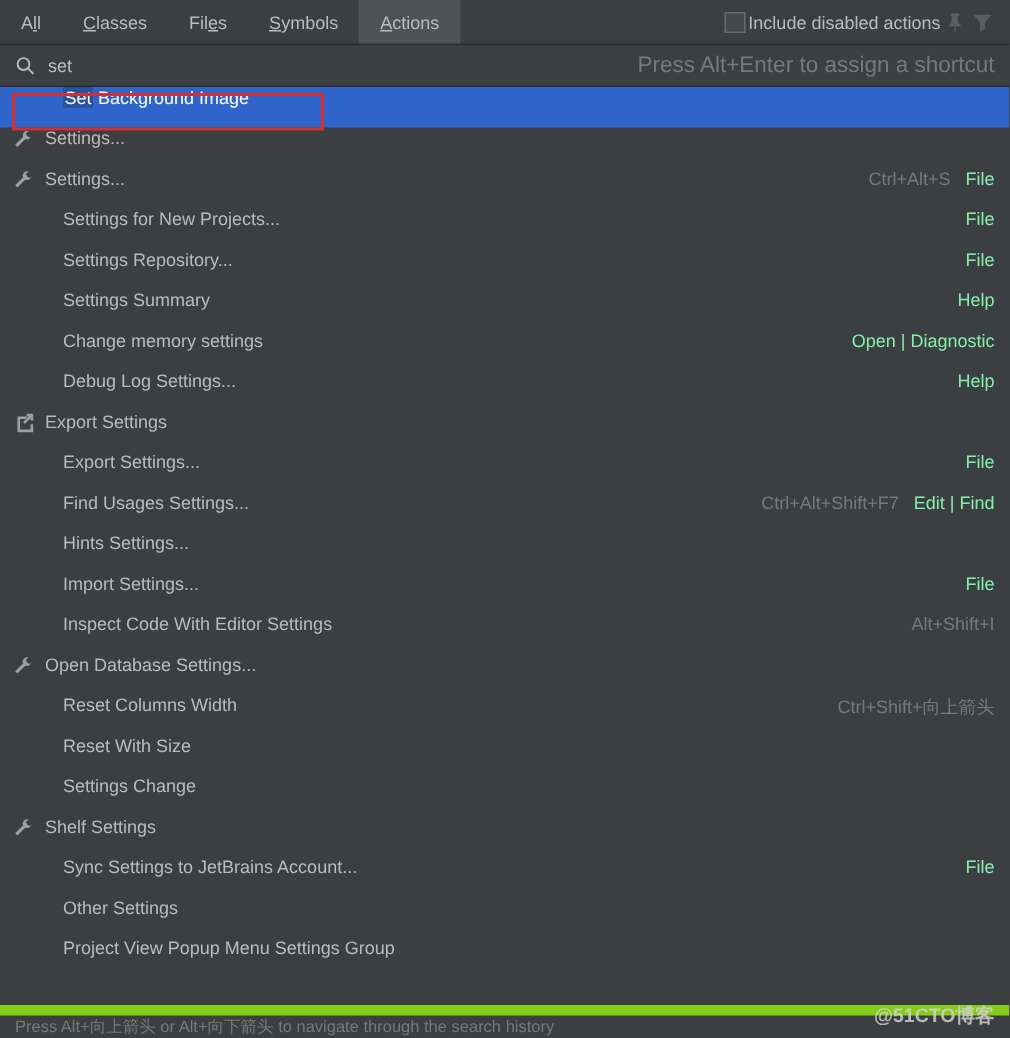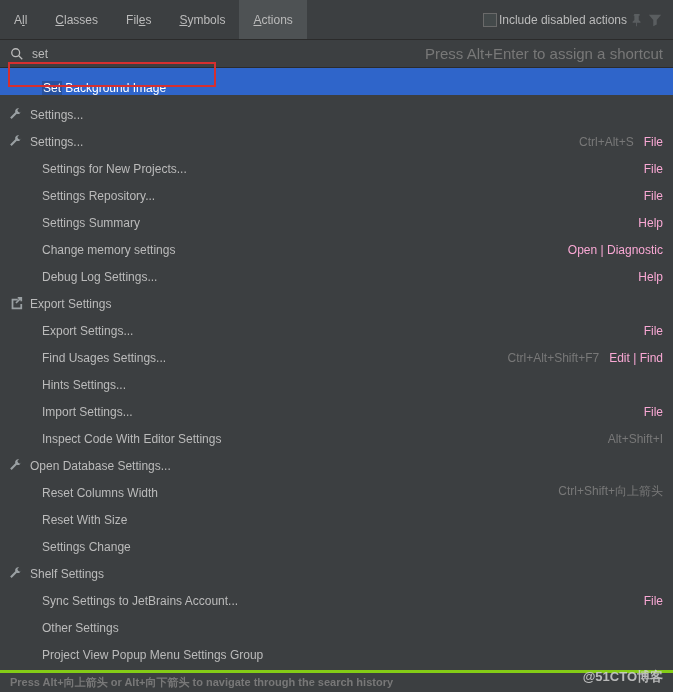--- a/index.html
+++ b/index.html
@@ -15,7 +15,7 @@
 .tabs {
   display: flex;
   align-items: center;
-  height: 40px;
+  height: 30px;
   background: #3c3f41;
   border-bottom: 1px solid #2b2b2b;
 }

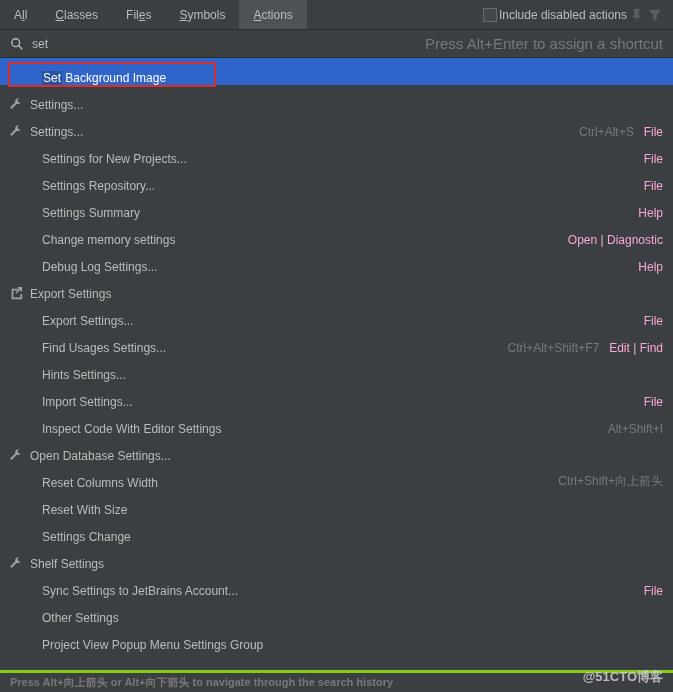--- a/index.html
+++ b/index.html
@@ -77,7 +77,7 @@
 }
 .item {
   display: flex;
-  align-items: flex-end;
+  align-items: flex-start;
   height: 27px;
   padding: 0 10px 0 8px;
   color: #bbbbbb;

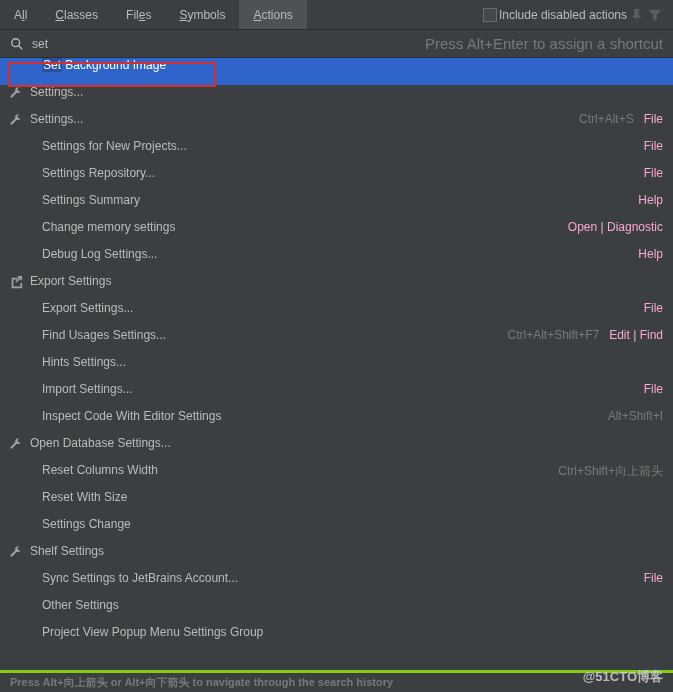--- a/index.html
+++ b/index.html
@@ -100,7 +100,7 @@
   margin-left: 6px;
 }
 .item .context {
-  color: #f9a8d4;
+  color: #86efac;
   margin-left: auto;
   padding-left: 10px;
 }

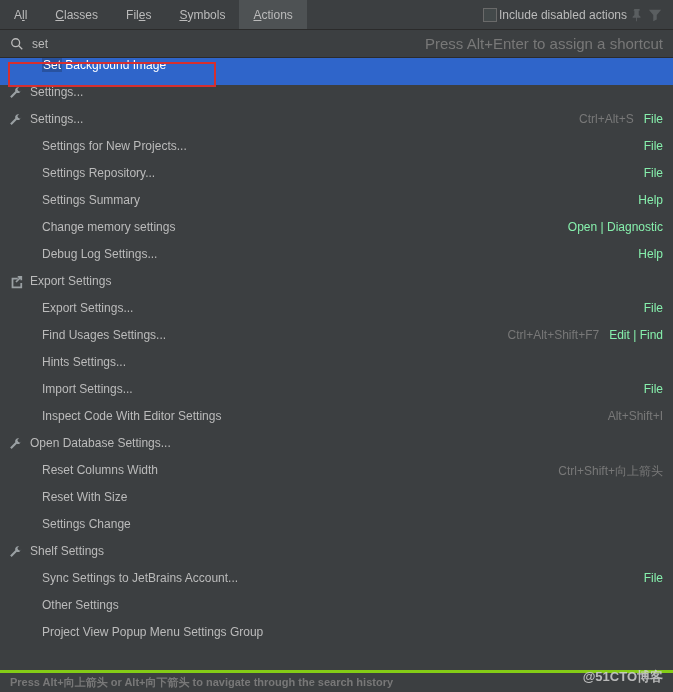--- a/index.html
+++ b/index.html
@@ -130,8 +130,7 @@
   padding: 0 10px;
   color: #787878;
   font-size: 11px;
-  border-top: 3px solid #84cc16;
-  font-weight: bold;
+  border-top: 7px solid #84cc16;
 }
 .watermark {
   position: absolute;

